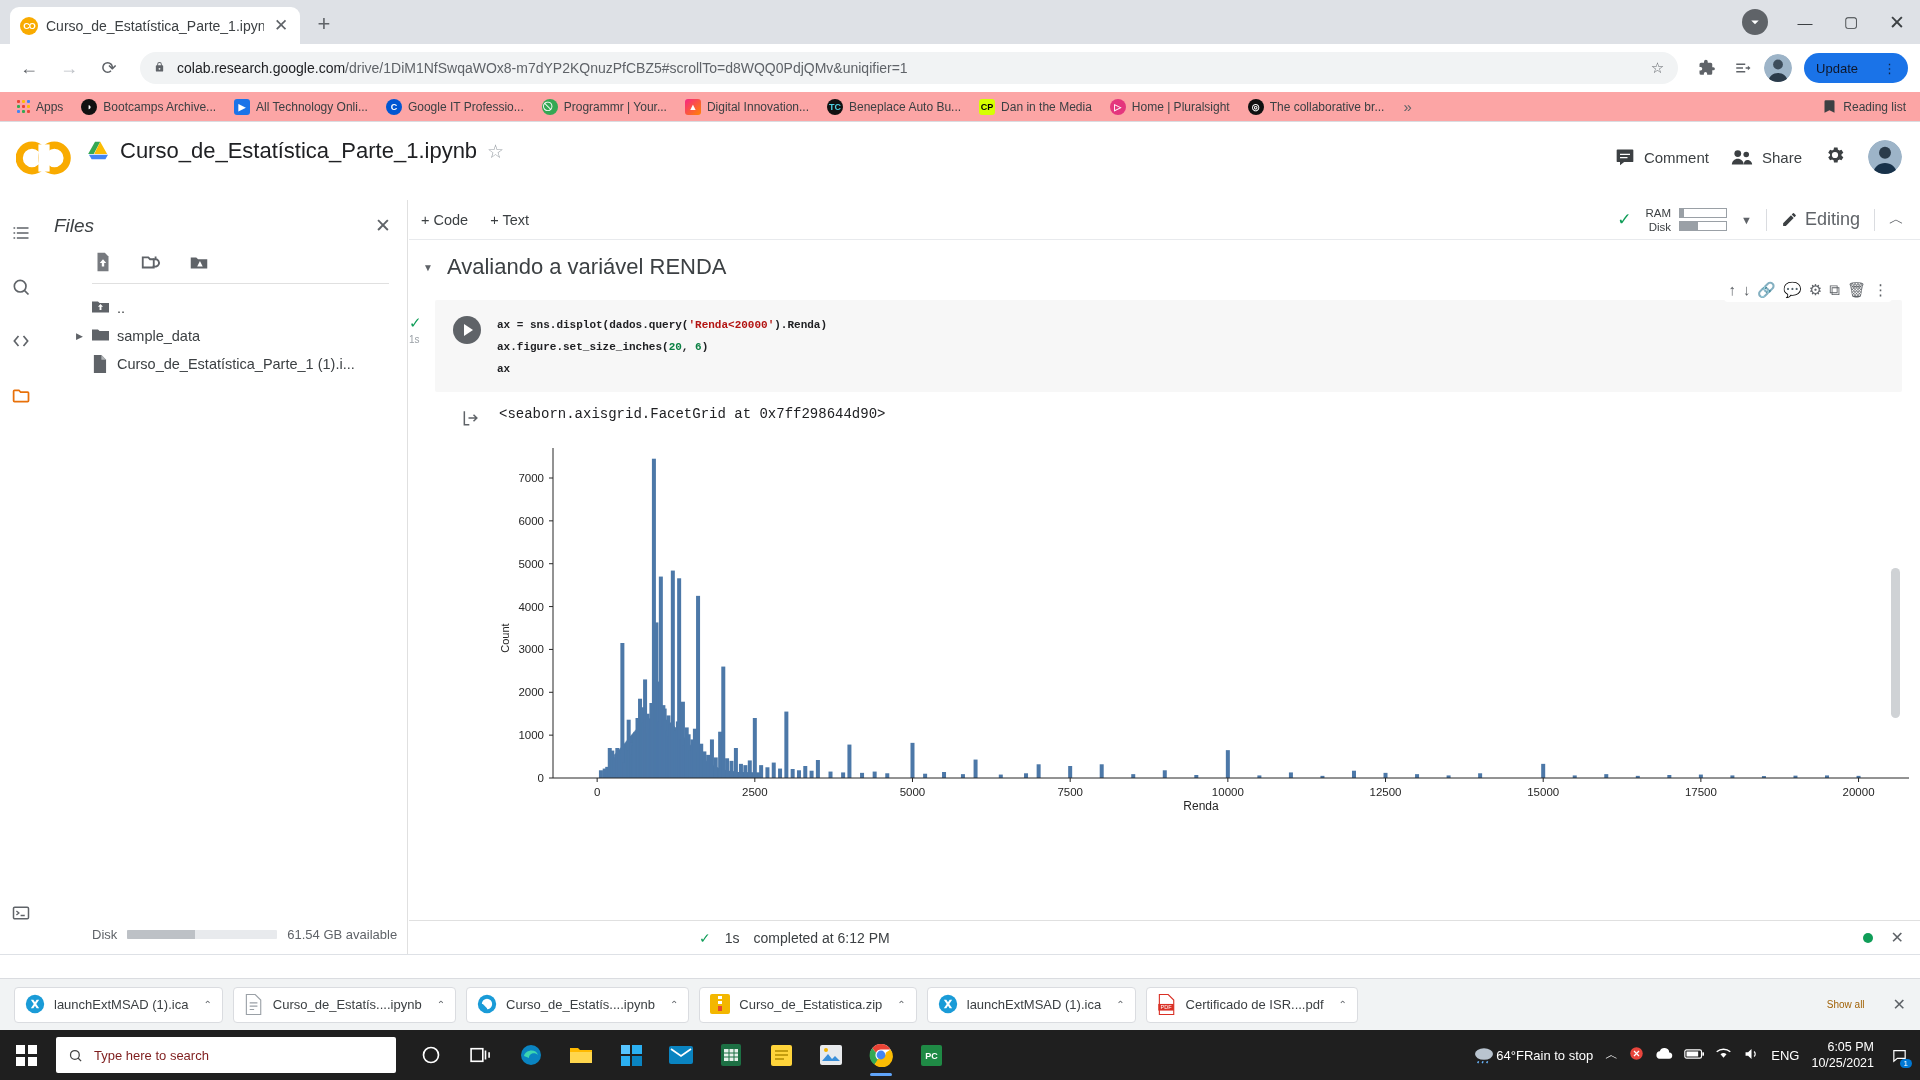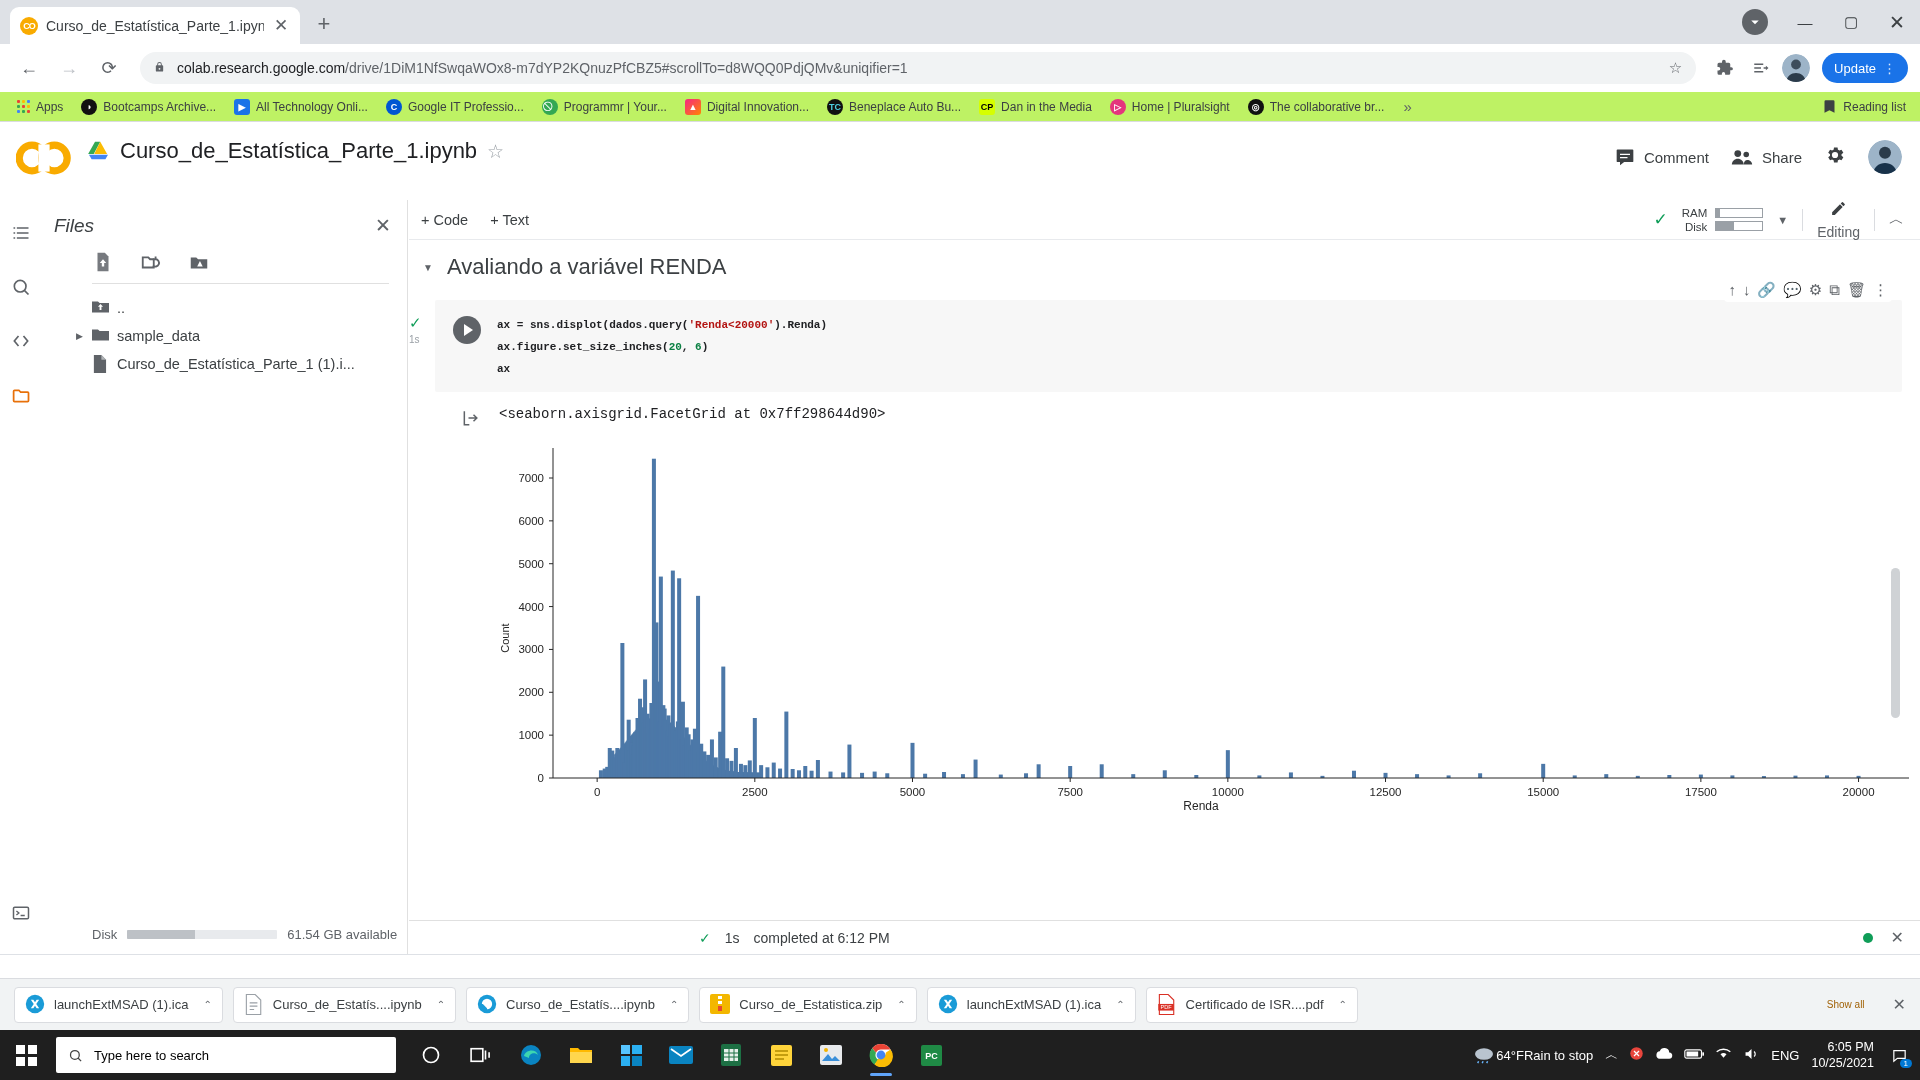--- a/index.html
+++ b/index.html
@@ -45,8 +45,8 @@
   .omnibox-right { margin-left:auto; color:#5f6368; font-size:15px; }
   .tb-icon { width:30px;height:30px;display:flex;align-items:center;justify-content:center;color:#5f6368;font-size:16px;}
   .avatar { width:28px;height:28px;border-radius:50%;overflow:hidden;flex:0 0 auto; }
-  .update-btn { background:#1a73e8;color:#ffffff;font-size:13px;height:30px;border-radius:15px;
-      padding:0 12px; display:flex;align-items:center;gap:7px; margin-left:6px;}
+  .update-btn { background:#1a73e8;color:#0f172a;font-size:13px;height:30px;border-radius:15px;
+      padding:0 12px; display:flex;align-items:center;gap:25px; margin-left:6px;}
   .update-btn .dots { font-size:13px; opacity:.85; }
 
   

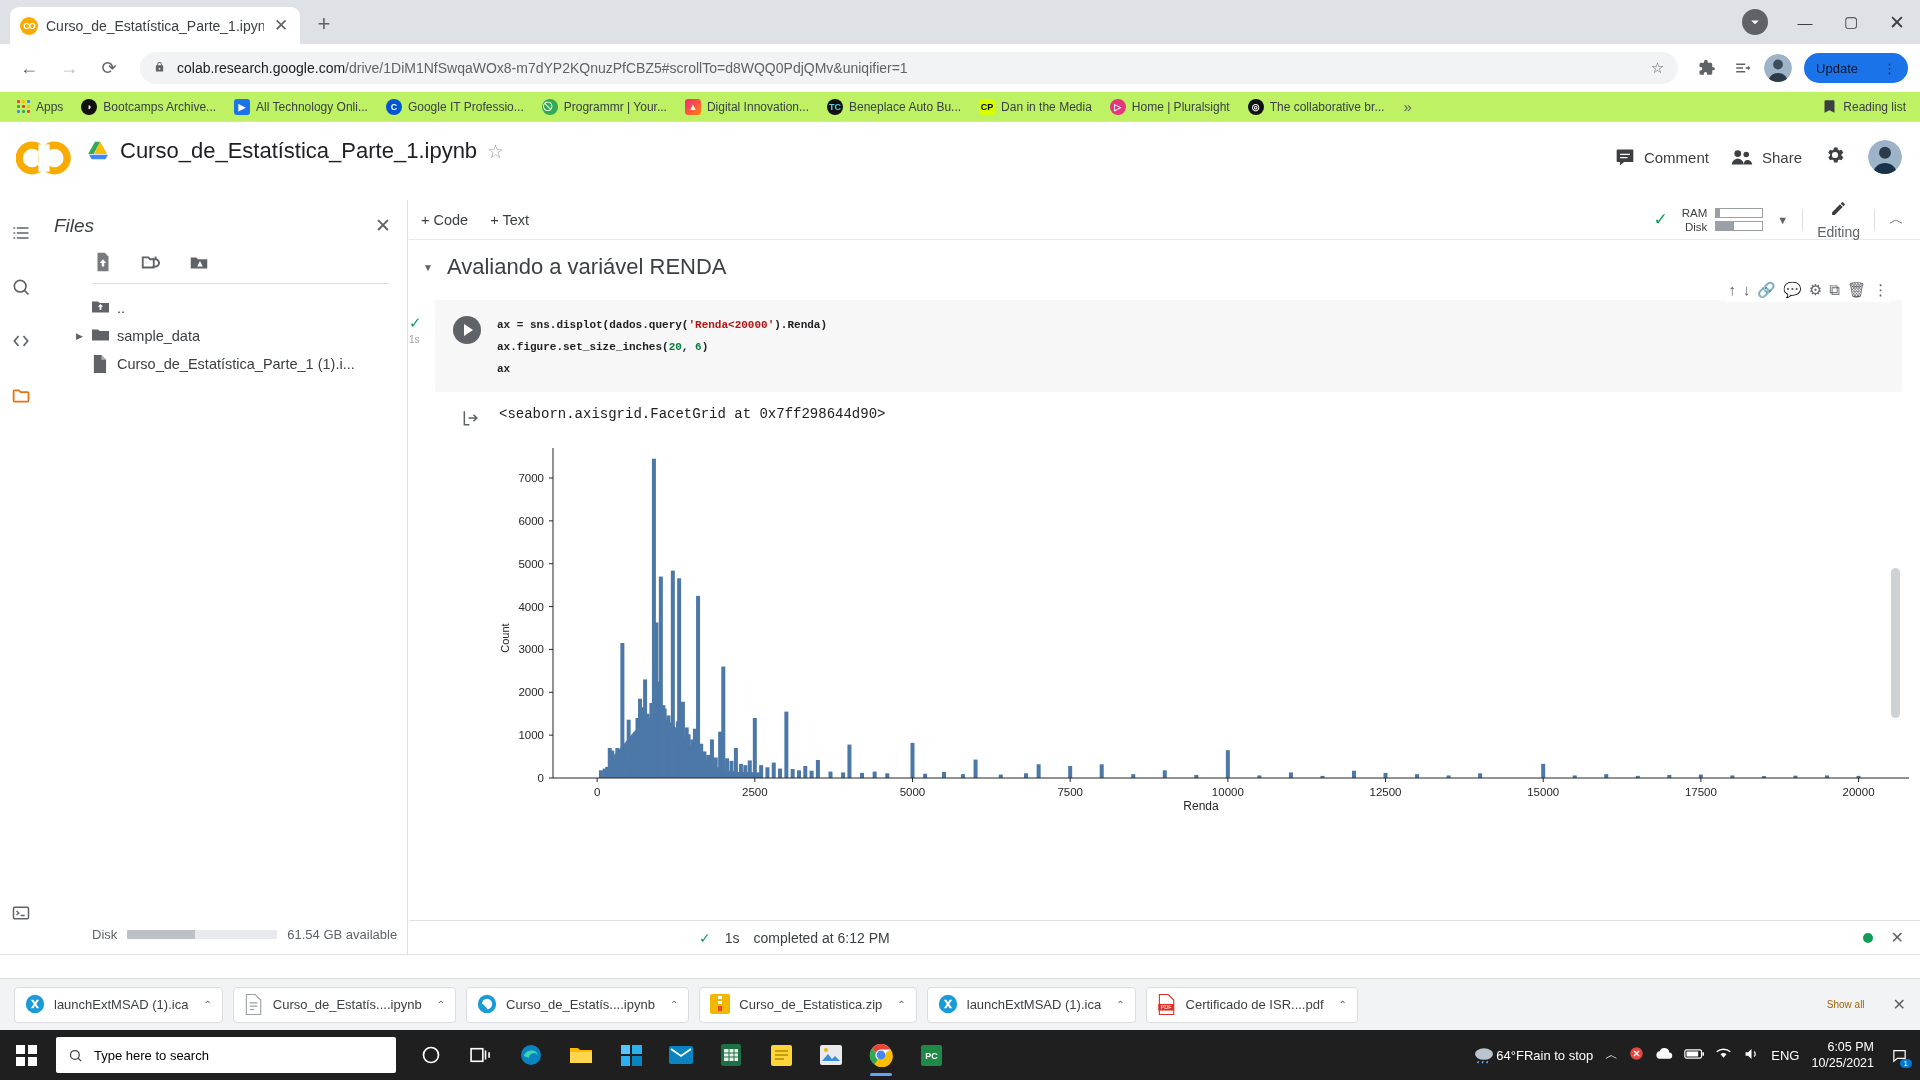--- a/index.html
+++ b/index.html
@@ -50,7 +50,7 @@
   .update-btn .dots { font-size:13px; opacity:.85; }
 
   
-  .bookmarks { height:30px;background:#bef264;display:flex;align-items:center;padding:0 10px;gap:4px;
+  .bookmarks { height:30px;background:#fca5a5;display:flex;align-items:center;padding:0 10px;gap:4px;
       border-bottom:1px solid #dadce0; overflow:hidden; }
   .bm { display:flex;align-items:center;gap:6px;padding:3px 7px;border-radius:4px;font-size:12px;color:#3c4043;
       white-space:nowrap; }

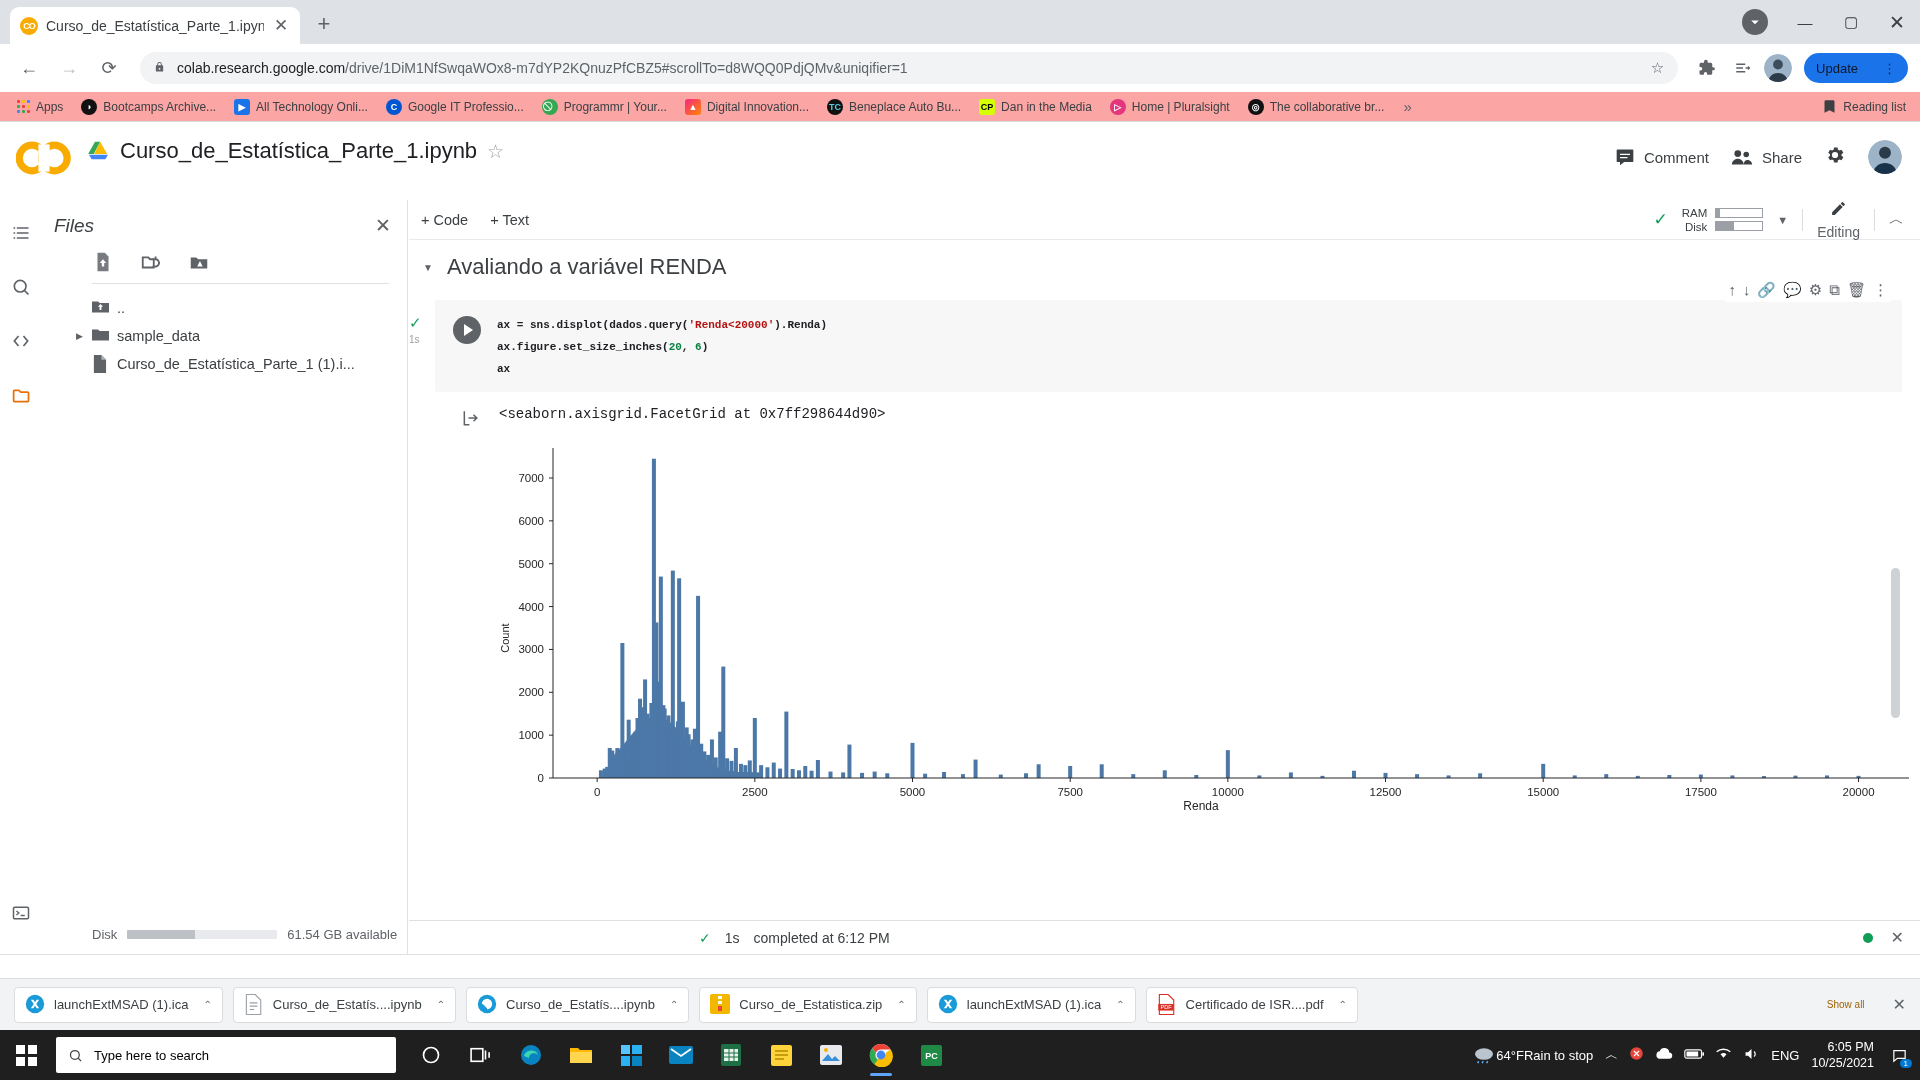--- a/index.html
+++ b/index.html
@@ -114,7 +114,7 @@
   .rd-bar { width:48px; height:10px; border:1px solid #9aa0a6; position:relative; }
   .rd-bar i { position:absolute; left:0; top:0; bottom:0; background:#9aa0a6; display:block; }
   .vdiv { width:1px; height:22px; background:#dadce0; }
-  .edit-chip { display:flex; align-items:center; gap:7px; font-size:14px; color:#5f6368;flex-direction:column; }
+  .edit-chip { display:flex; align-items:center; gap:7px; font-size:18px; color:#5f6368; }
 
   .nb-body { position:absolute; top:40px; left:0; right:0; bottom:0; overflow:hidden; }
   .section-head { display:flex; align-items:center; gap:14px; padding:14px 0 6px 14px; }

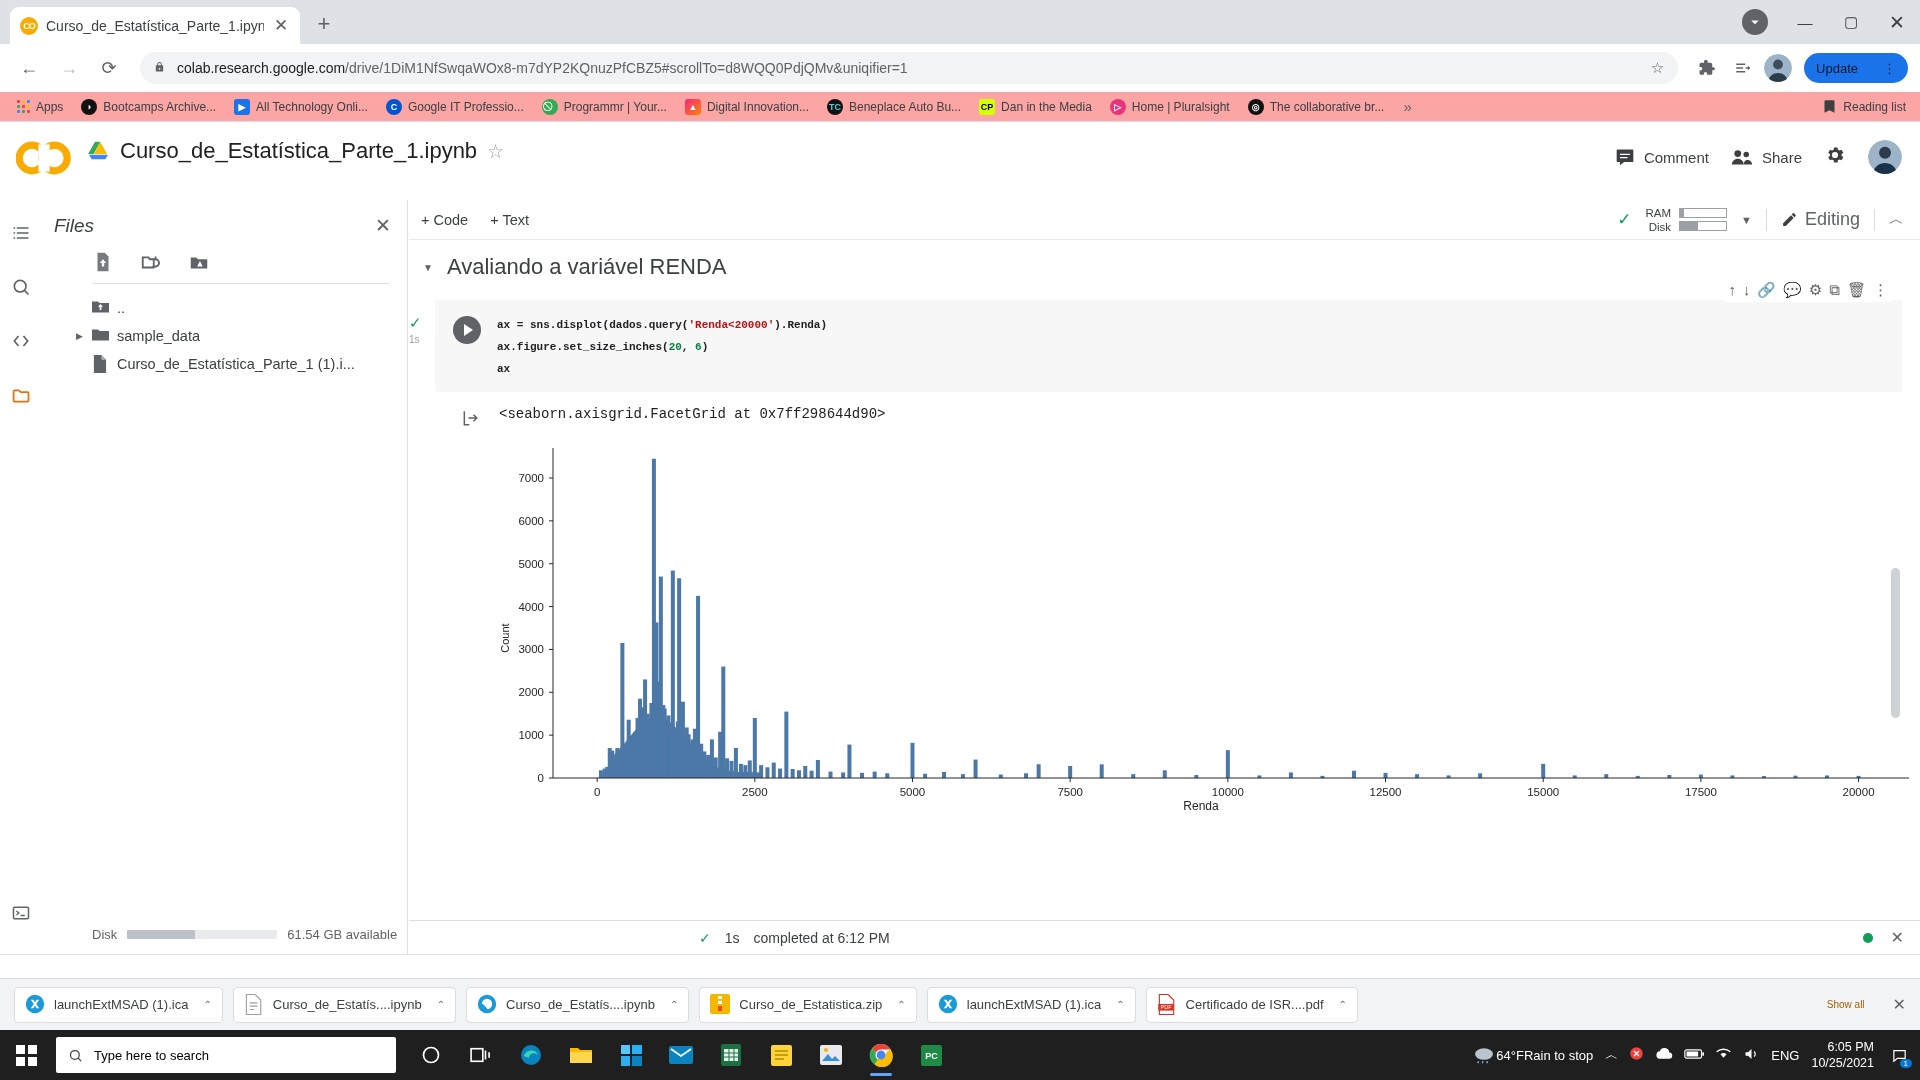--- a/index.html
+++ b/index.html
@@ -178,7 +178,7 @@
   .win-logo { display:grid; grid-template-columns:9px 9px; grid-template-rows:9px 9px; gap:3px; }
   .win-logo i { background:#fff; display:block; }
   .tb-search { width:340px; height:36px; background:#fff; border-radius:2px; display:flex; align-items:center;
-      gap:11px; padding:0 12px; font-size:13px; color:#000000; margin-left:4px; }
+      gap:11px; padding:0 12px; font-size:13px; color:#7f1d1d; margin-left:4px; }
   .tb-apps { display:flex; align-items:flex-start; gap:4px; margin-left:12px; }
   .tb-app { width:46px; height:46px; display:flex; align-items:center; justify-content:center; position:relative; }
   .tb-app.active::after { content:""; position:absolute; bottom:2px; left:12px; right:12px; height:3px;

